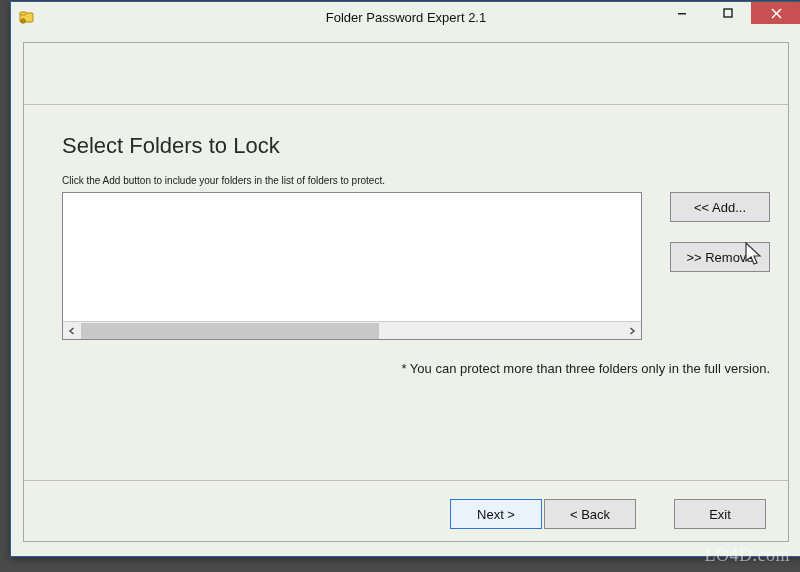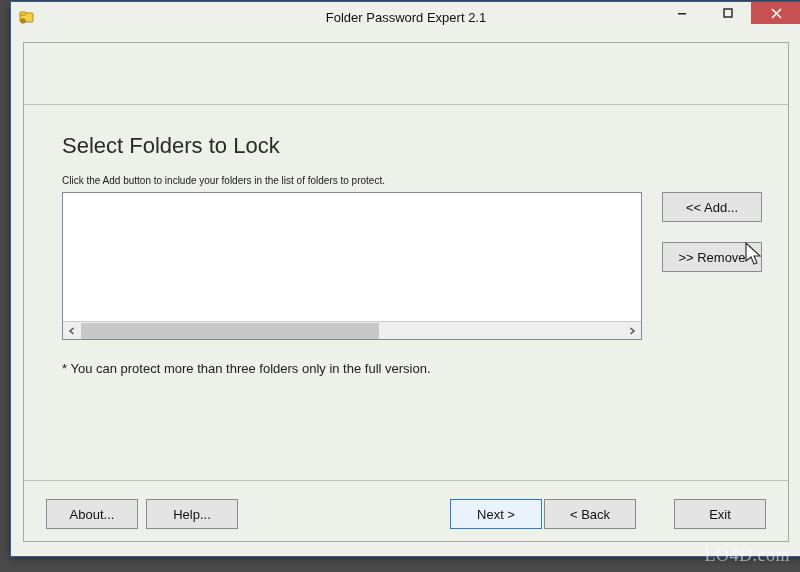--- a/index.html
+++ b/index.html
@@ -158,7 +158,7 @@
     justify-content: center;
     padding: 0 10px;
   }
-  .btn.wide { min-width: 100px; }
+  .btn.wide { min-width: 100px; margin-left: 8px; }
   .btn.active {
     border: 1px solid #2a7ad1;
     background: #eaf3fb;

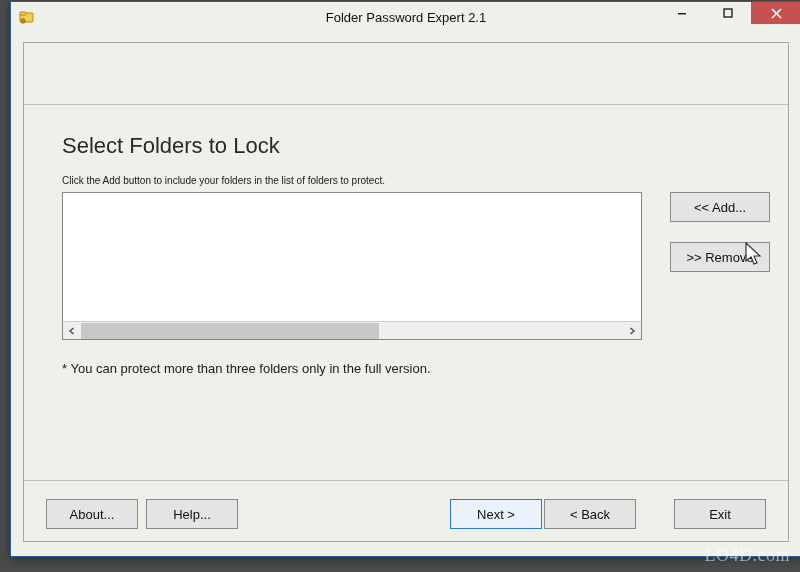--- a/index.html
+++ b/index.html
@@ -167,6 +167,7 @@
     margin: 20px 0 4px 20px;
     font-size: 13px;
     line-height: 1.35;
+    text-align: right;
   }
   .button-bar {
     position: absolute;

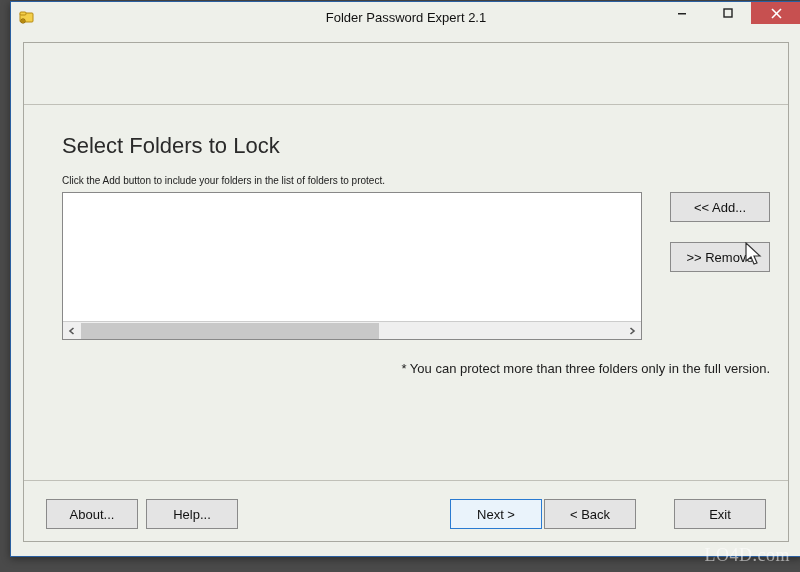--- a/index.html
+++ b/index.html
@@ -267,10 +267,6 @@
     </div>
 
     <div class="button-bar">
-      <div class="left">
-        <button class="btn">About...</button>
-        <button class="btn">Help...</button>
-      </div>
       <div class="spacer"></div>
       <div class="nav">
         <button class="btn active">Next &gt;</button>

